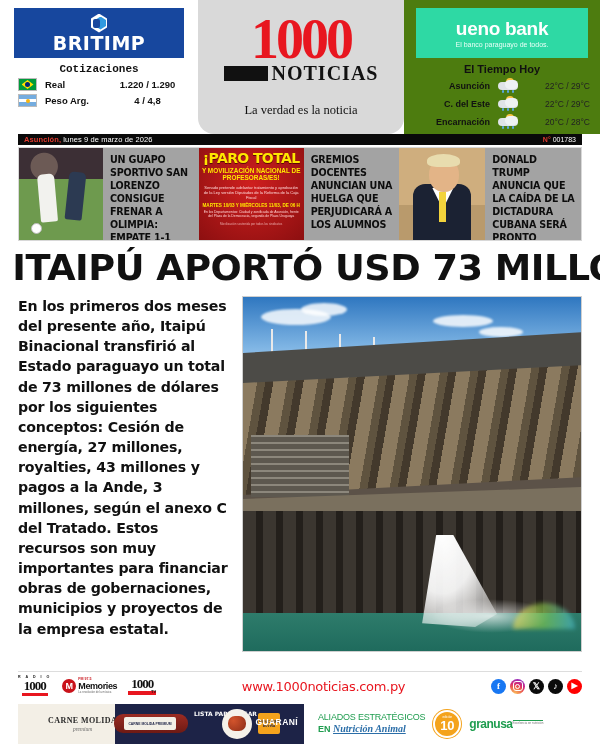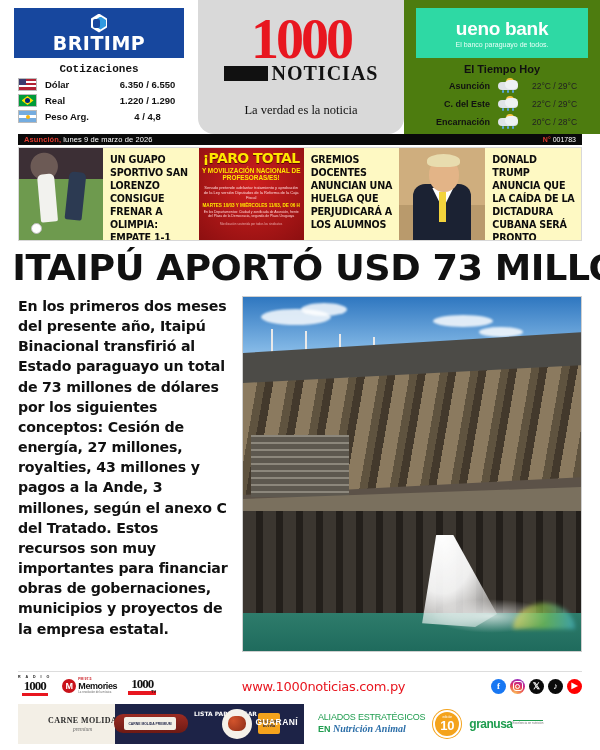--- a/index.html
+++ b/index.html
@@ -321,11 +321,6 @@
       <div class="cotiz-title">Cotizaciones</div>
 
       <div class="cotiz-row">
-        <span class="flag flag-us"></span>
-        <span class="cotiz-name">Dólar</span>
-        <span class="cotiz-val">6.350 / 6.550</span>
-      </div>
-      <div class="cotiz-row">
         <span class="flag flag-br"></span>
         <span class="cotiz-name">Real</span>
         <span class="cotiz-val">1.220 / 1.290</span>

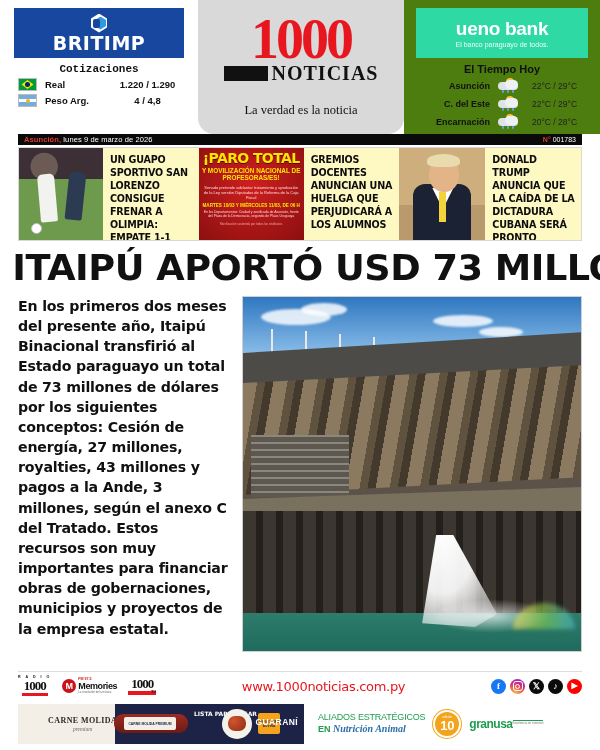--- a/index.html
+++ b/index.html
@@ -111,7 +111,7 @@
   .wicon .cl2{position:absolute;left:11px;top:2px;width:13px;height:9px;border-radius:6px;background:#eef1f4;}
   .wicon .d1,.wicon .d2,.wicon .d3{position:absolute;width:2px;height:3px;background:#5aa7e0;border-radius:1px;top:12px;}
   .wicon .d1{left:8px;}.wicon .d2{left:13px;}.wicon .d3{left:18px;}
-  .tiempo-temp{flex:1;text-align:left;font-size:8.5px;color:#222;}
+  .tiempo-temp{flex:1;text-align:right;font-size:8.5px;color:#222;}
 
   
   .datebar{

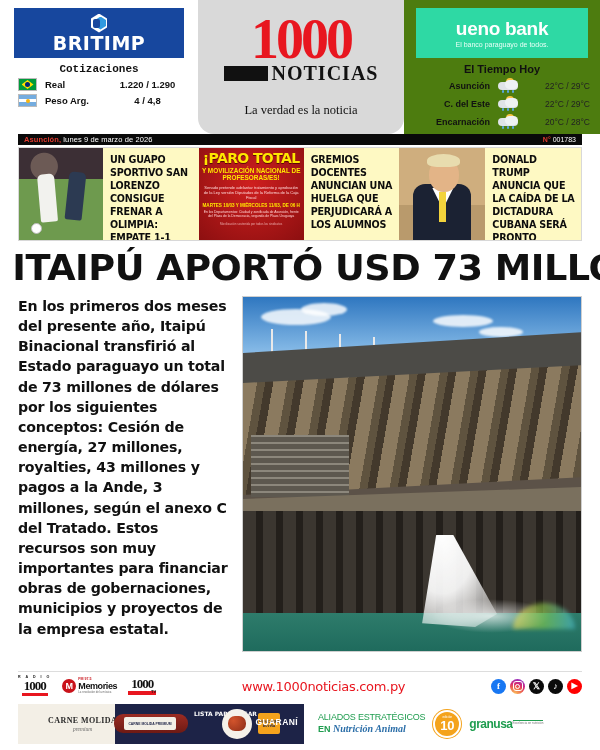--- a/index.html
+++ b/index.html
@@ -126,7 +126,7 @@
   
   .ticker{
     margin:2px 18px 0 18px;height:92px;
-    border:1px solid #d8d8d8;background:#fef9c3;
+    border:1px solid #d8d8d8;background:#a3a3a3;
     display:flex;overflow:hidden;
   }
   .tk-photo{width:84px;flex:none;position:relative;overflow:hidden;background:#2b4a2b;}

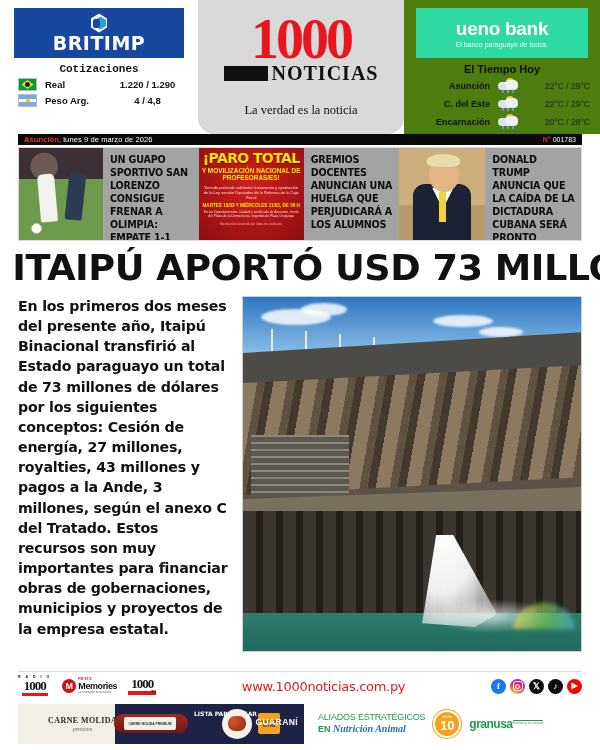--- a/index.html
+++ b/index.html
@@ -292,7 +292,7 @@
   .ad-right .hd{line-height:1.1;}
   .ad-right .hd .l1{color:#1f9d4f;font-size:9px;font-weight:normal;letter-spacing:-.2px;}
   .ad-right .hd .l2{font-size:9px;font-weight:bold;color:#1f9d4f;}
-  .ad-right .hd .l2 em{font-family:"Liberation Serif",serif;font-style:italic;color:#2b6ea8;font-size:10px;}
+  .ad-right .hd .l2 em{font-family:"Liberation Serif",serif;font-style:italic;color:#2b6ea8;font-size:10px;text-decoration:underline;}
   .ad-right .ten{width:24px;height:24px;border-radius:50%;background:#f4a31c;color:#fff;
      display:flex;flex-direction:column;align-items:center;justify-content:center;line-height:1;
      border:2px solid #fff;box-shadow:0 0 0 1px #f4a31c;}

